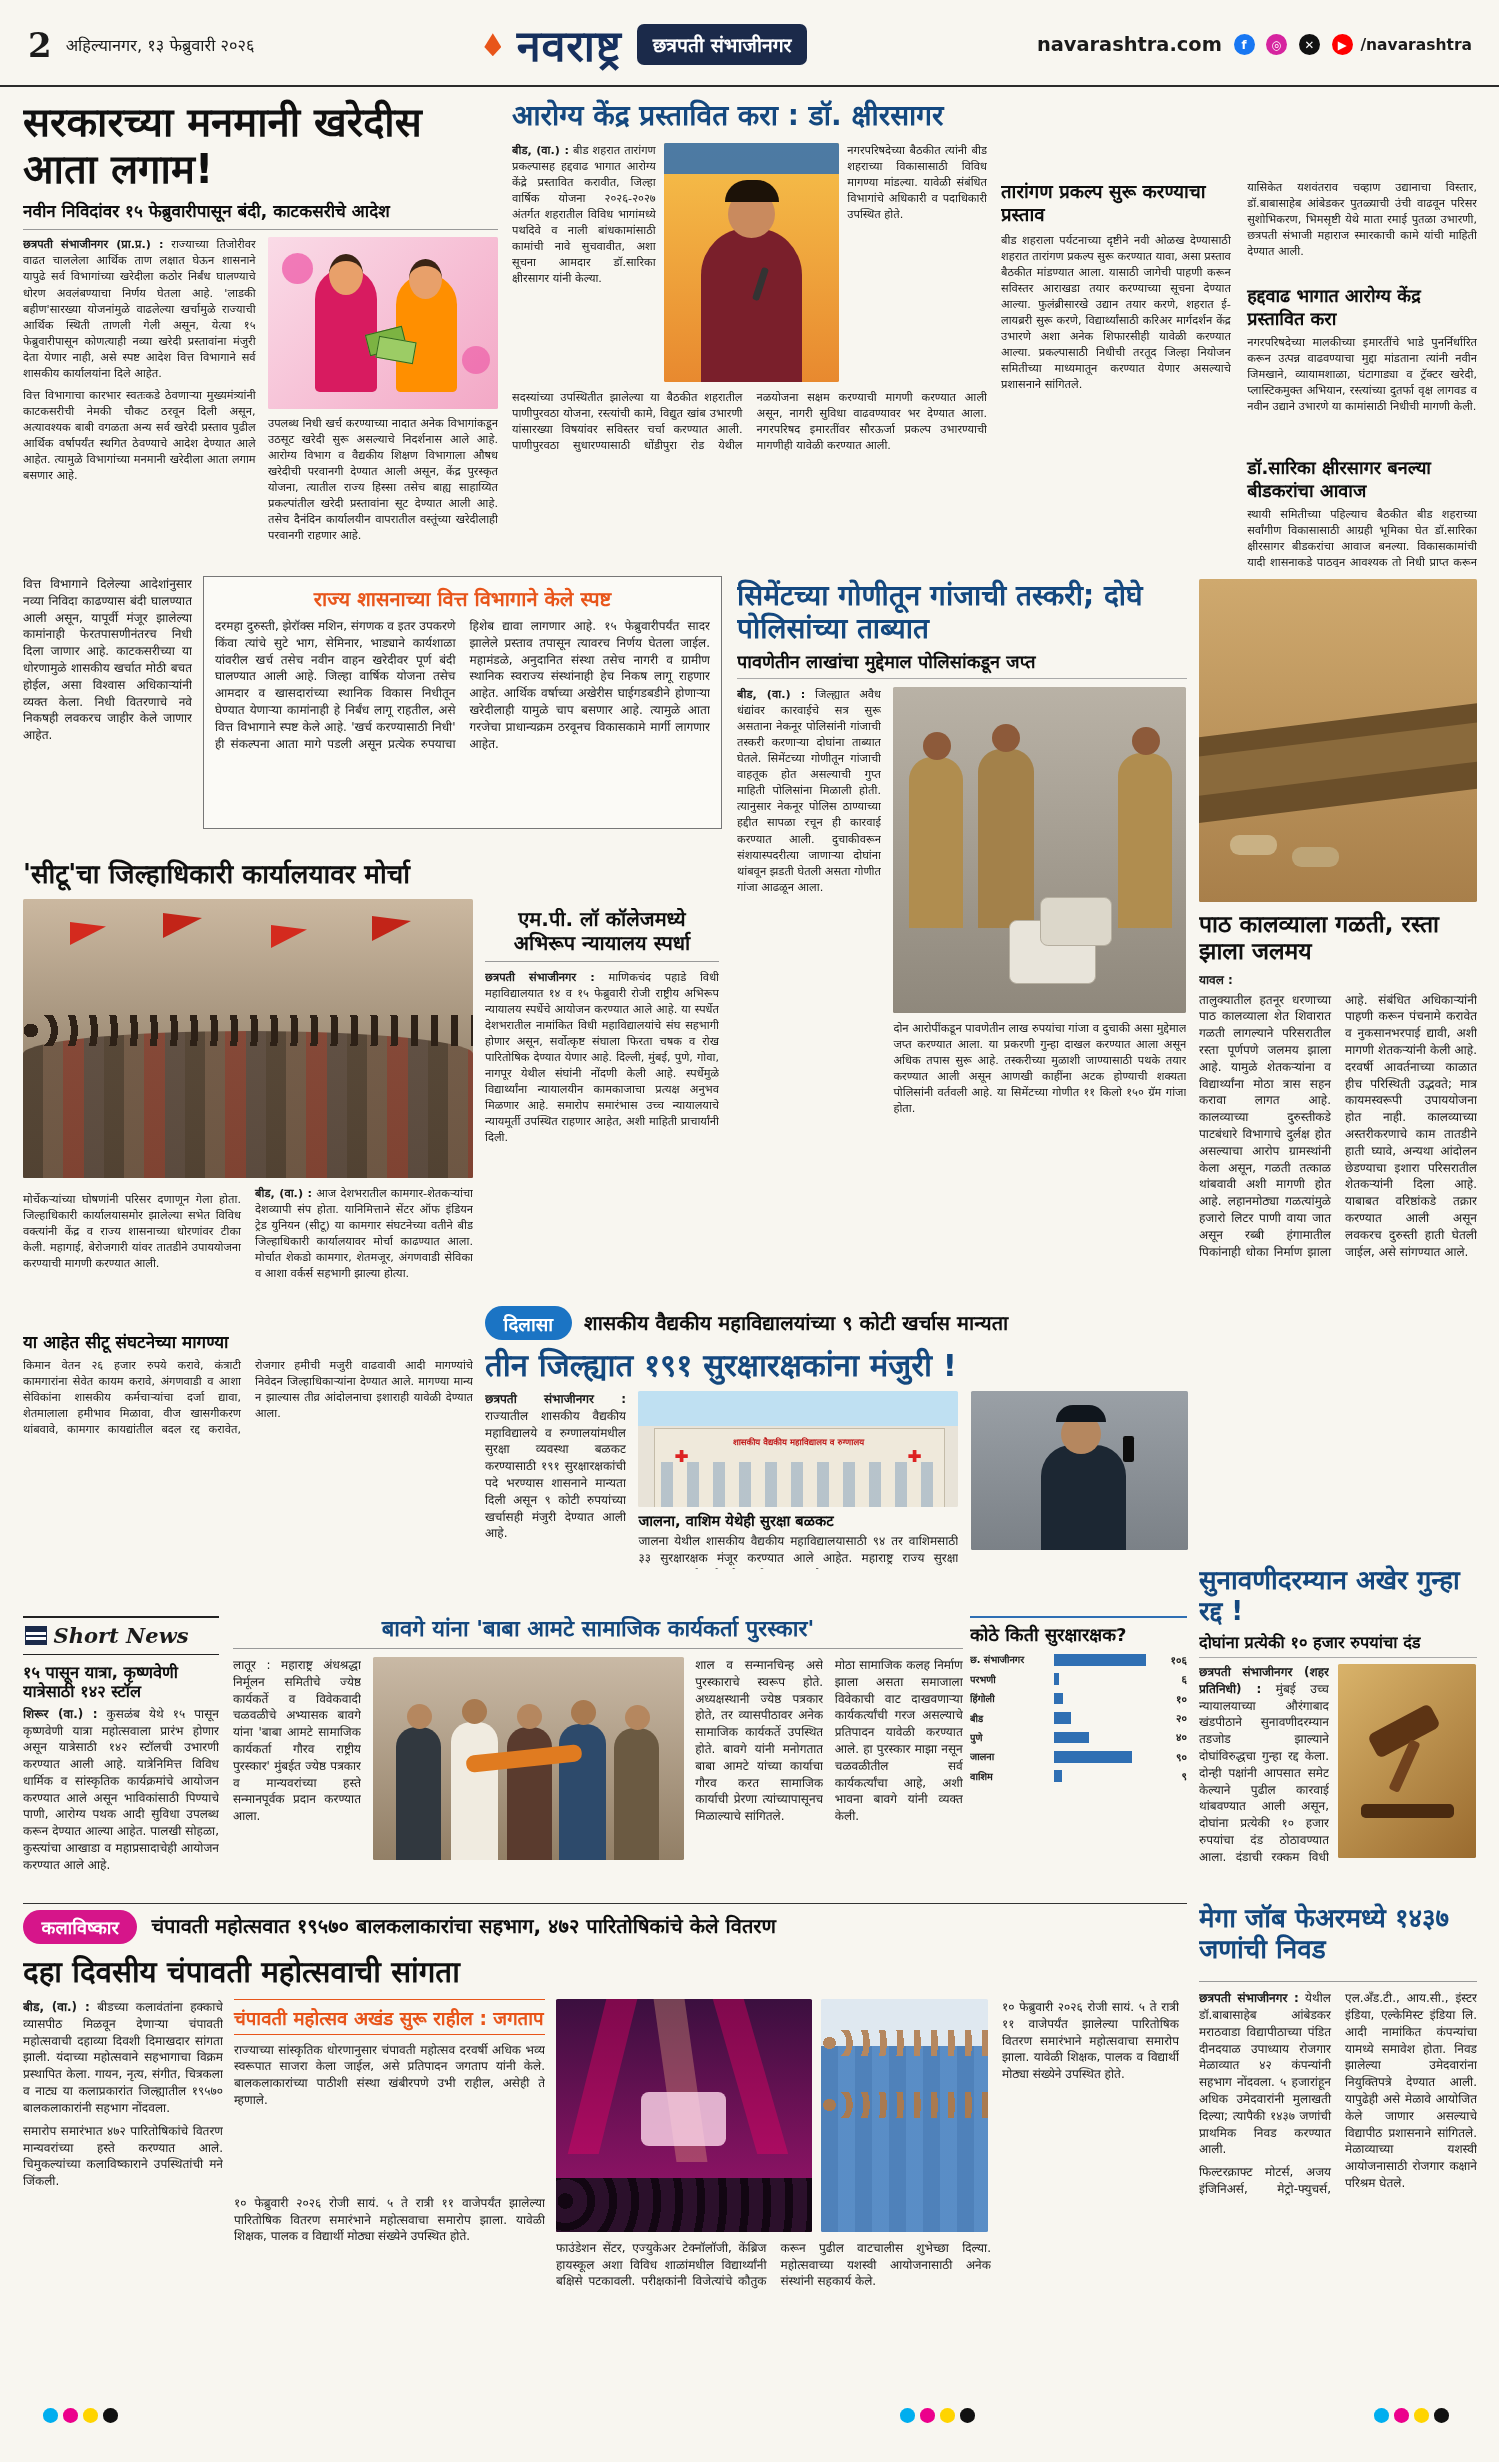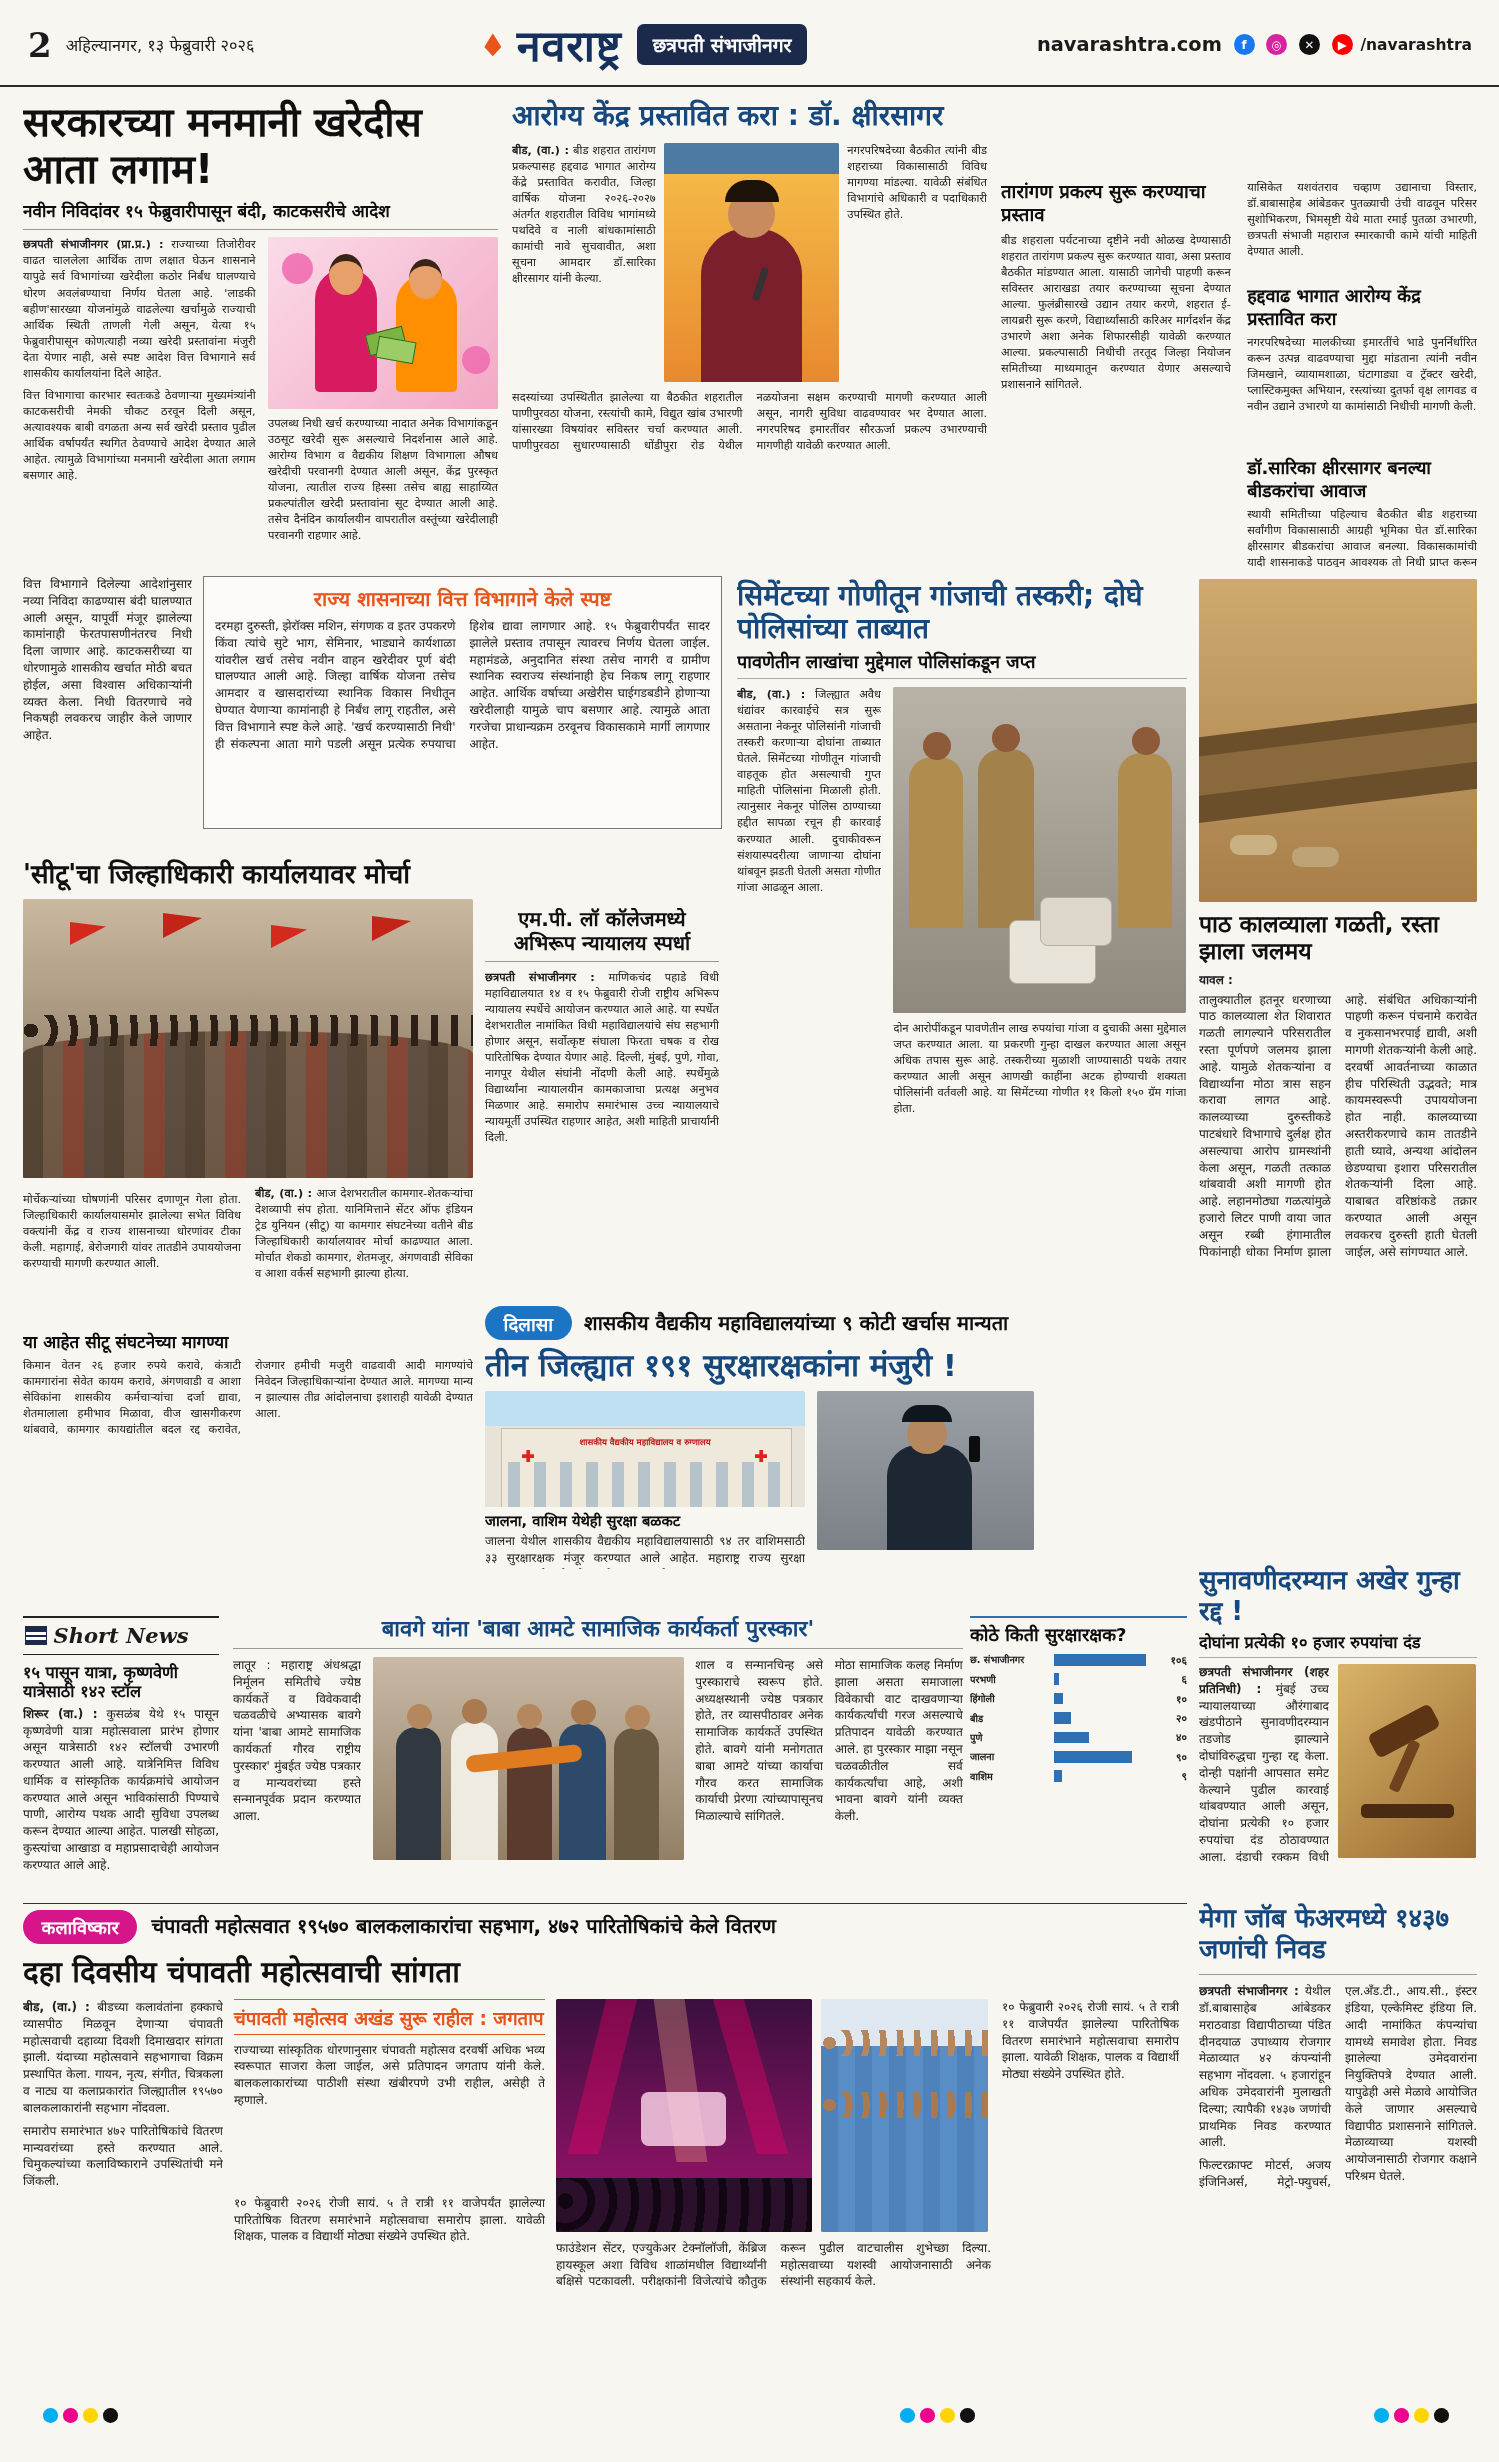--- a/index.html
+++ b/index.html
@@ -189,6 +189,9 @@
     </div>
     <div class="hl hl-blue" style="font-size:31px;width:497px;margin-top:6.2px;">तीन जिल्ह्यात १९१ सुरक्षारक्षकांना मंजुरी !</div>
     <div style="display:flex;gap:12.4px;margin-top:7.8px;">
+      <div class="bd-sm clip" style="width:141px;height:159px;">
+        <p style="margin:0;"><b class="byl">छत्रपती संभाजीनगर :</b> <span>राज्यातील शासकीय वैद्यकीय महाविद्यालये व रुग्णालयांमधील सुरक्षा व्यवस्था बळकट करण्यासाठी १९१ सुरक्षारक्षकांची पदे भरण्यास शासनाने मान्यता दिली असून ९ कोटी रुपयांच्या खर्चासही मंजुरी देण्यात आली आहे.</span></p>
+      </div>
       <div style="width:320px;">
         <div class="photo" style="width:320px;height:116px;background:linear-gradient(180deg,#bfe0f2 30%,#e8e3d8 30%);">
           <div class="abs" style="left:15.5px;top:37px;width:289px;height:79px;background:#efe9db;border:0.8px solid #c4bca9;"></div>

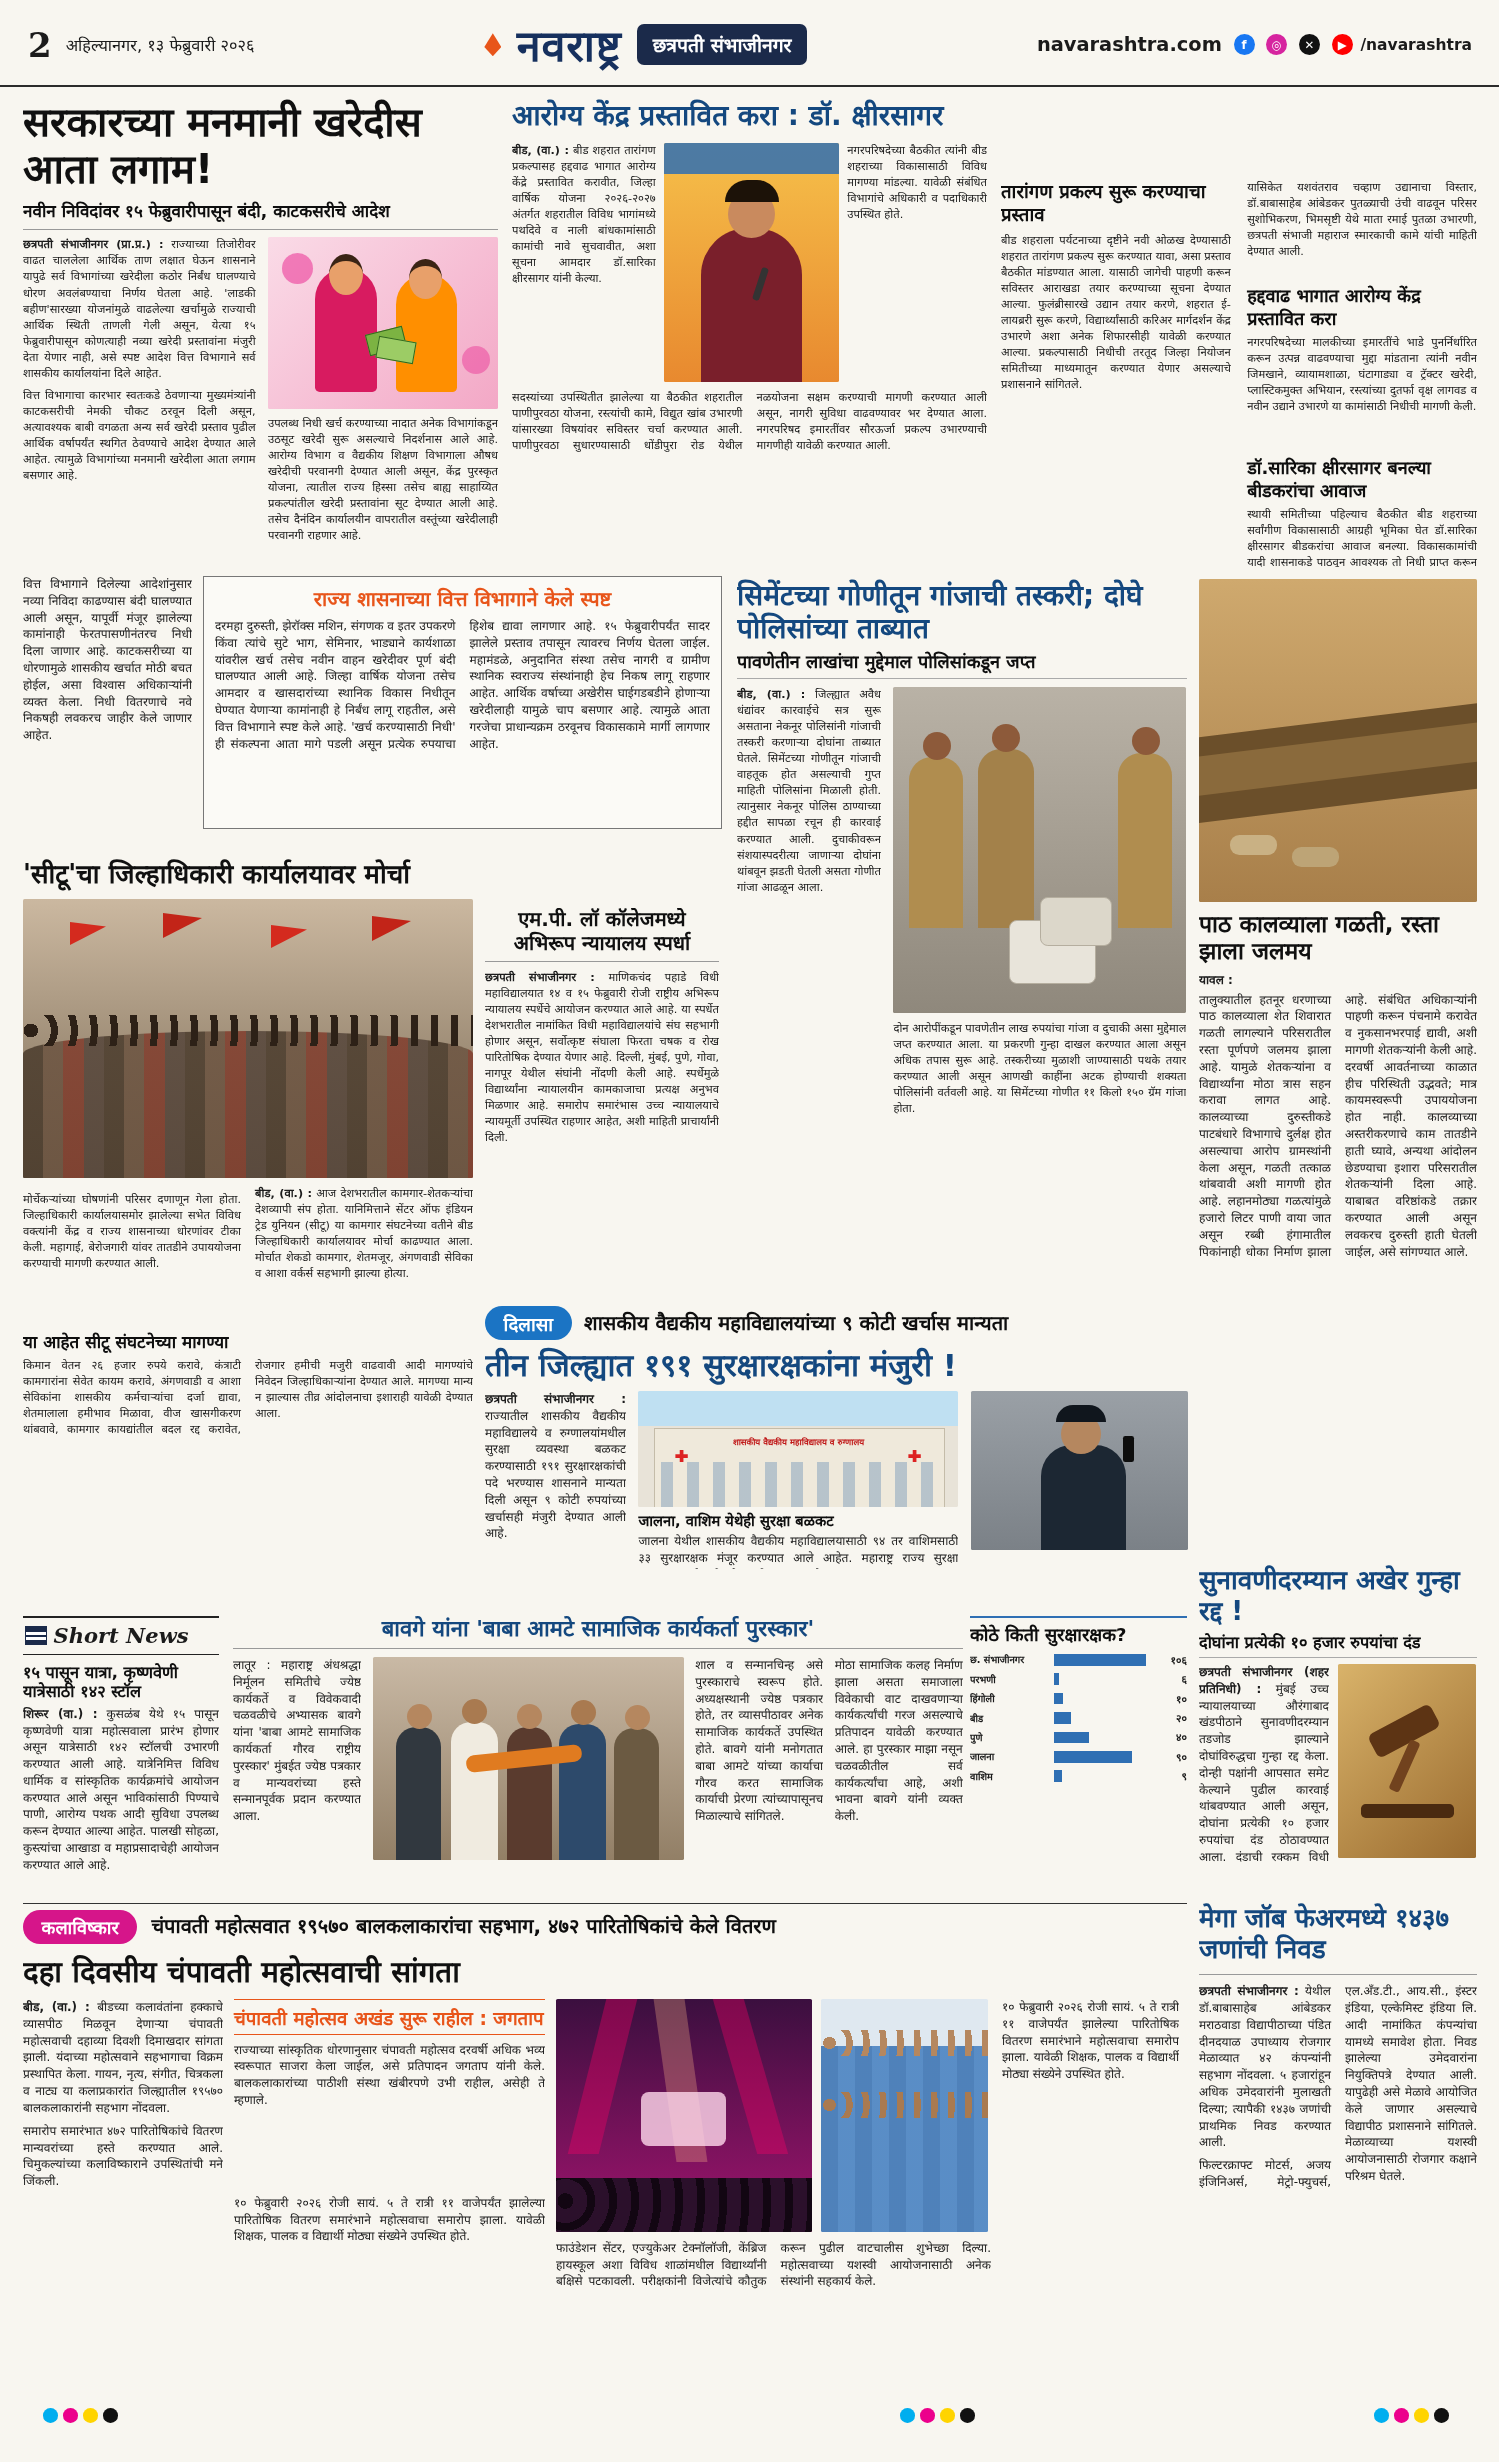--- a/index.html
+++ b/index.html
@@ -352,7 +352,7 @@
   </div>
 
   <div class="abs clip" style="left:1199px;top:1903px;width:278px;height:486px;">
-    <div class="hl hl-blue" style="font-size:26px;border-bottom:0.8px solid #999;padding-bottom:10px;">मेगा जॉब फेअरमध्ये १४३७ जणांची निवड</div>
+    <div class="hl hl-blue" style="font-size:26px;border-bottom:0.8px solid #999;padding-bottom:17px;">मेगा जॉब फेअरमध्ये १४३७ जणांची निवड</div>
     <div class="bd-sm cols2 clip" style="height:373px;margin-top:7.8px;">
       <p style="margin:0;"><b class="byl">छत्रपती संभाजीनगर :</b> <span>येथील डॉ.बाबासाहेब आंबेडकर मराठवाडा विद्यापीठाच्या पंडित दीनदयाळ उपाध्याय रोजगार मेळाव्यात ४२ कंपन्यांनी सहभाग नोंदवला. ५ हजारांहून अधिक उमेदवारांनी मुलाखती दिल्या; त्यापैकी १४३७ जणांची प्राथमिक निवड करण्यात आली.</span></p>
       <p style="margin:6.2px 0 0;">फिल्टरक्राफ्ट मोटर्स, अजय इंजिनिअर्स, मेट्रो-फ्युचर्स, एल.अँड.टी., आय.सी., इंस्टर इंडिया, एल्केमिस्ट इंडिया लि. आदी नामांकित कंपन्यांचा यामध्ये समावेश होता. निवड झालेल्या उमेदवारांना नियुक्तिपत्रे देण्यात आली. यापुढेही असे मेळावे आयोजित केले जाणार असल्याचे विद्यापीठ प्रशासनाने सांगितले. मेळाव्याच्या यशस्वी आयोजनासाठी रोजगार कक्षाने परिश्रम घेतले.</p>

